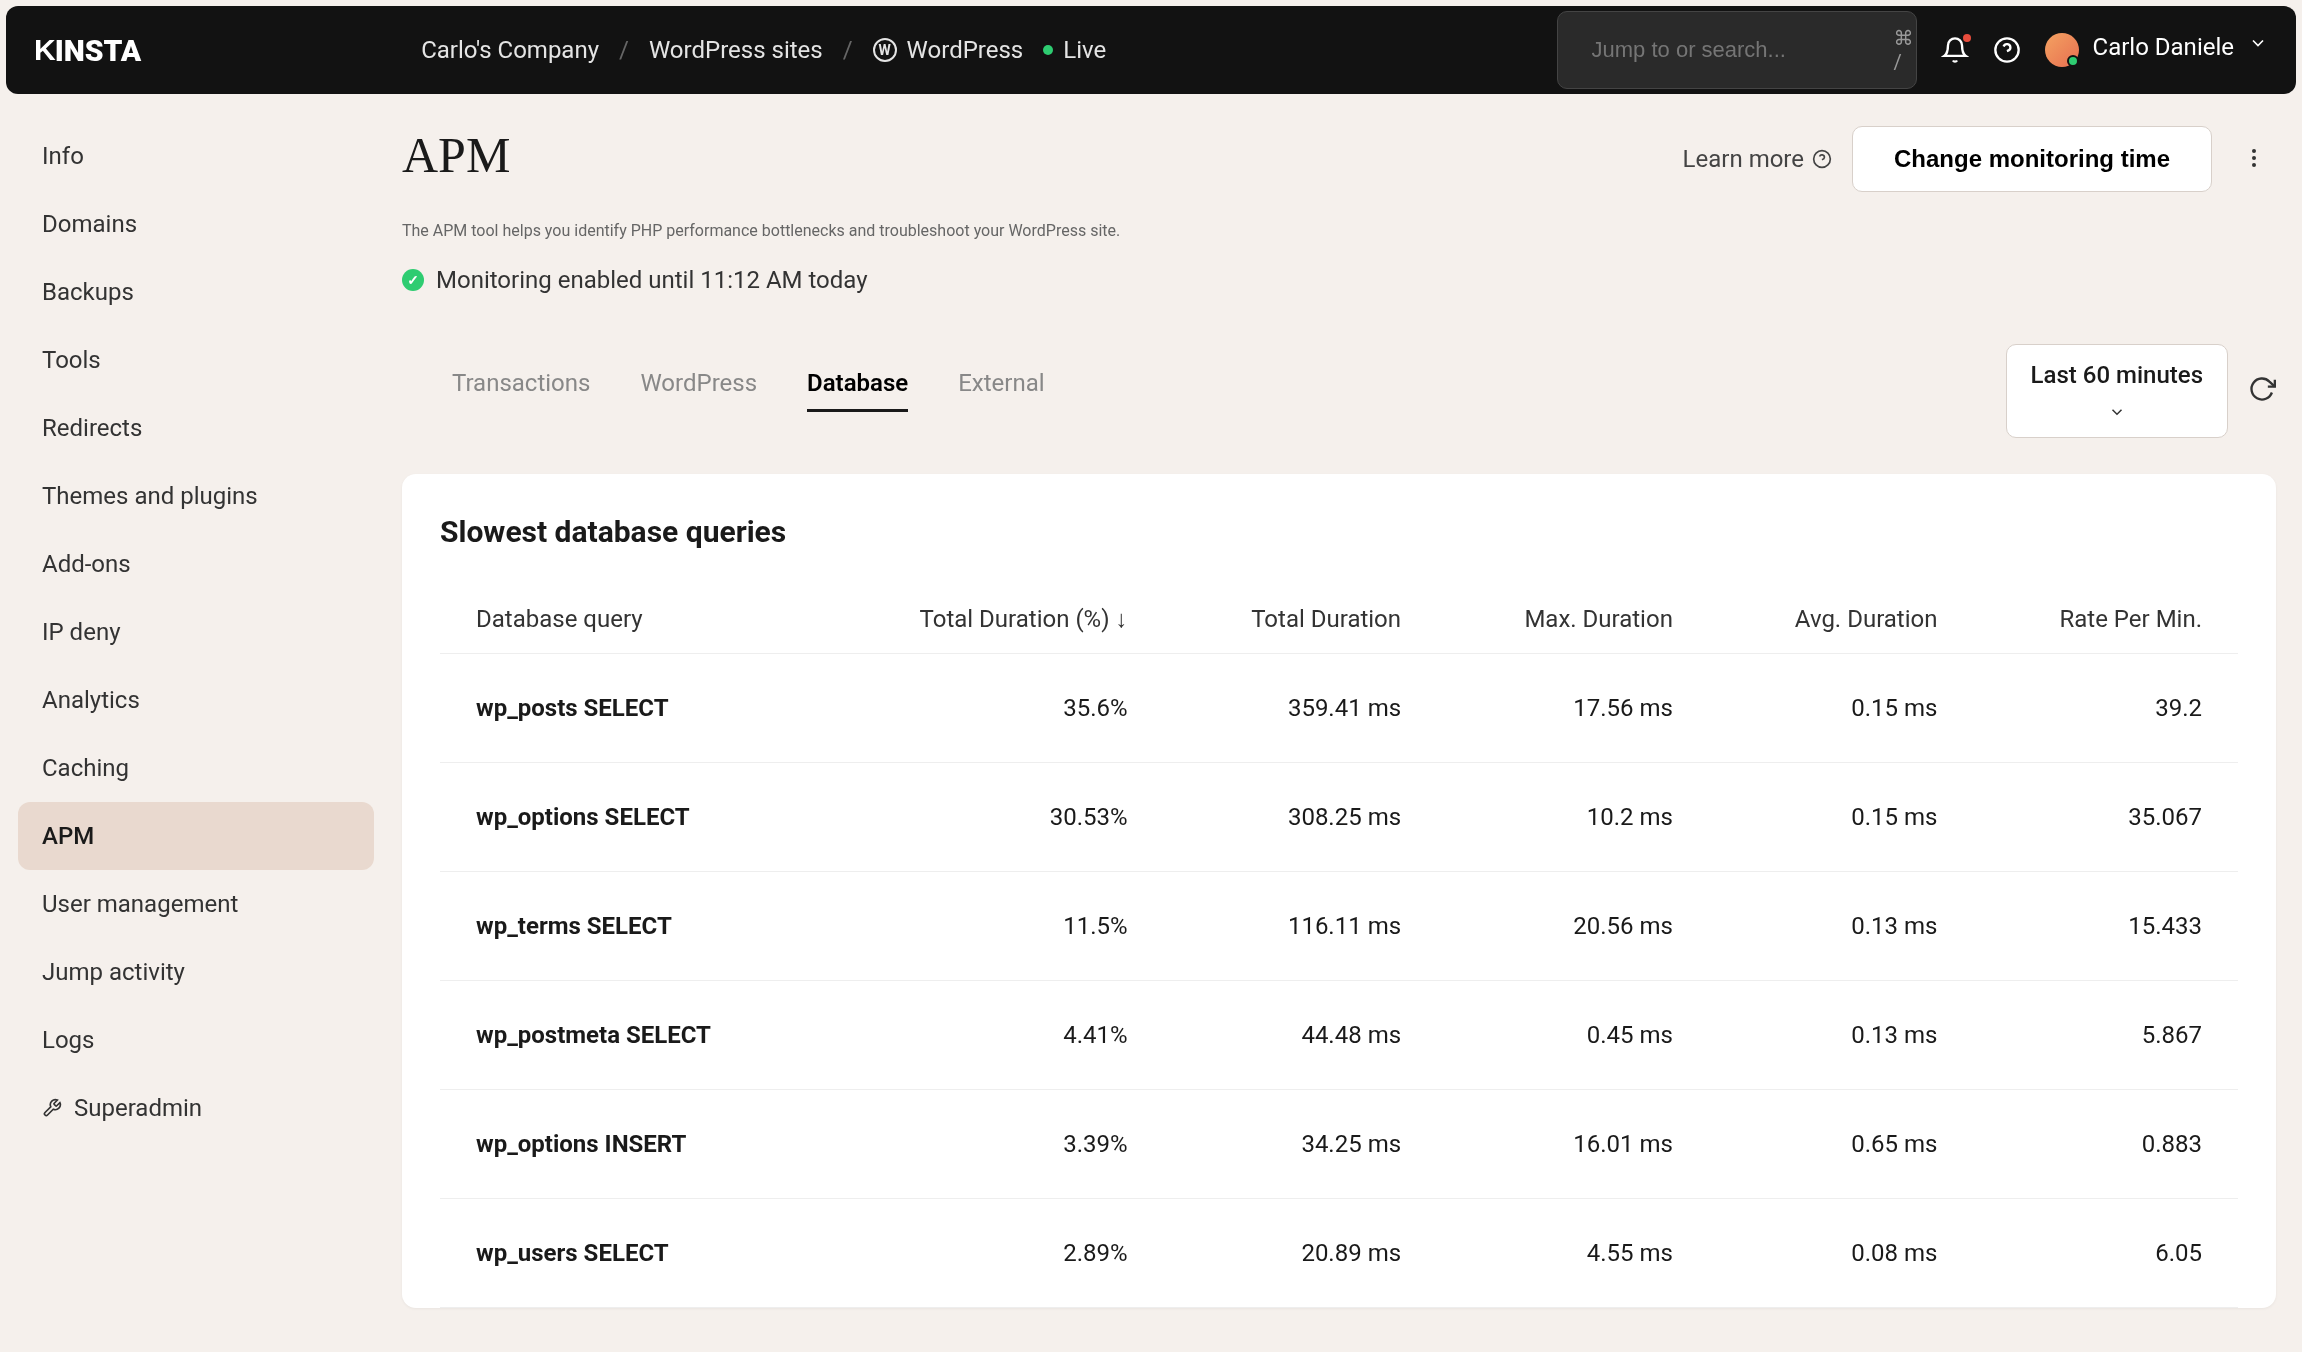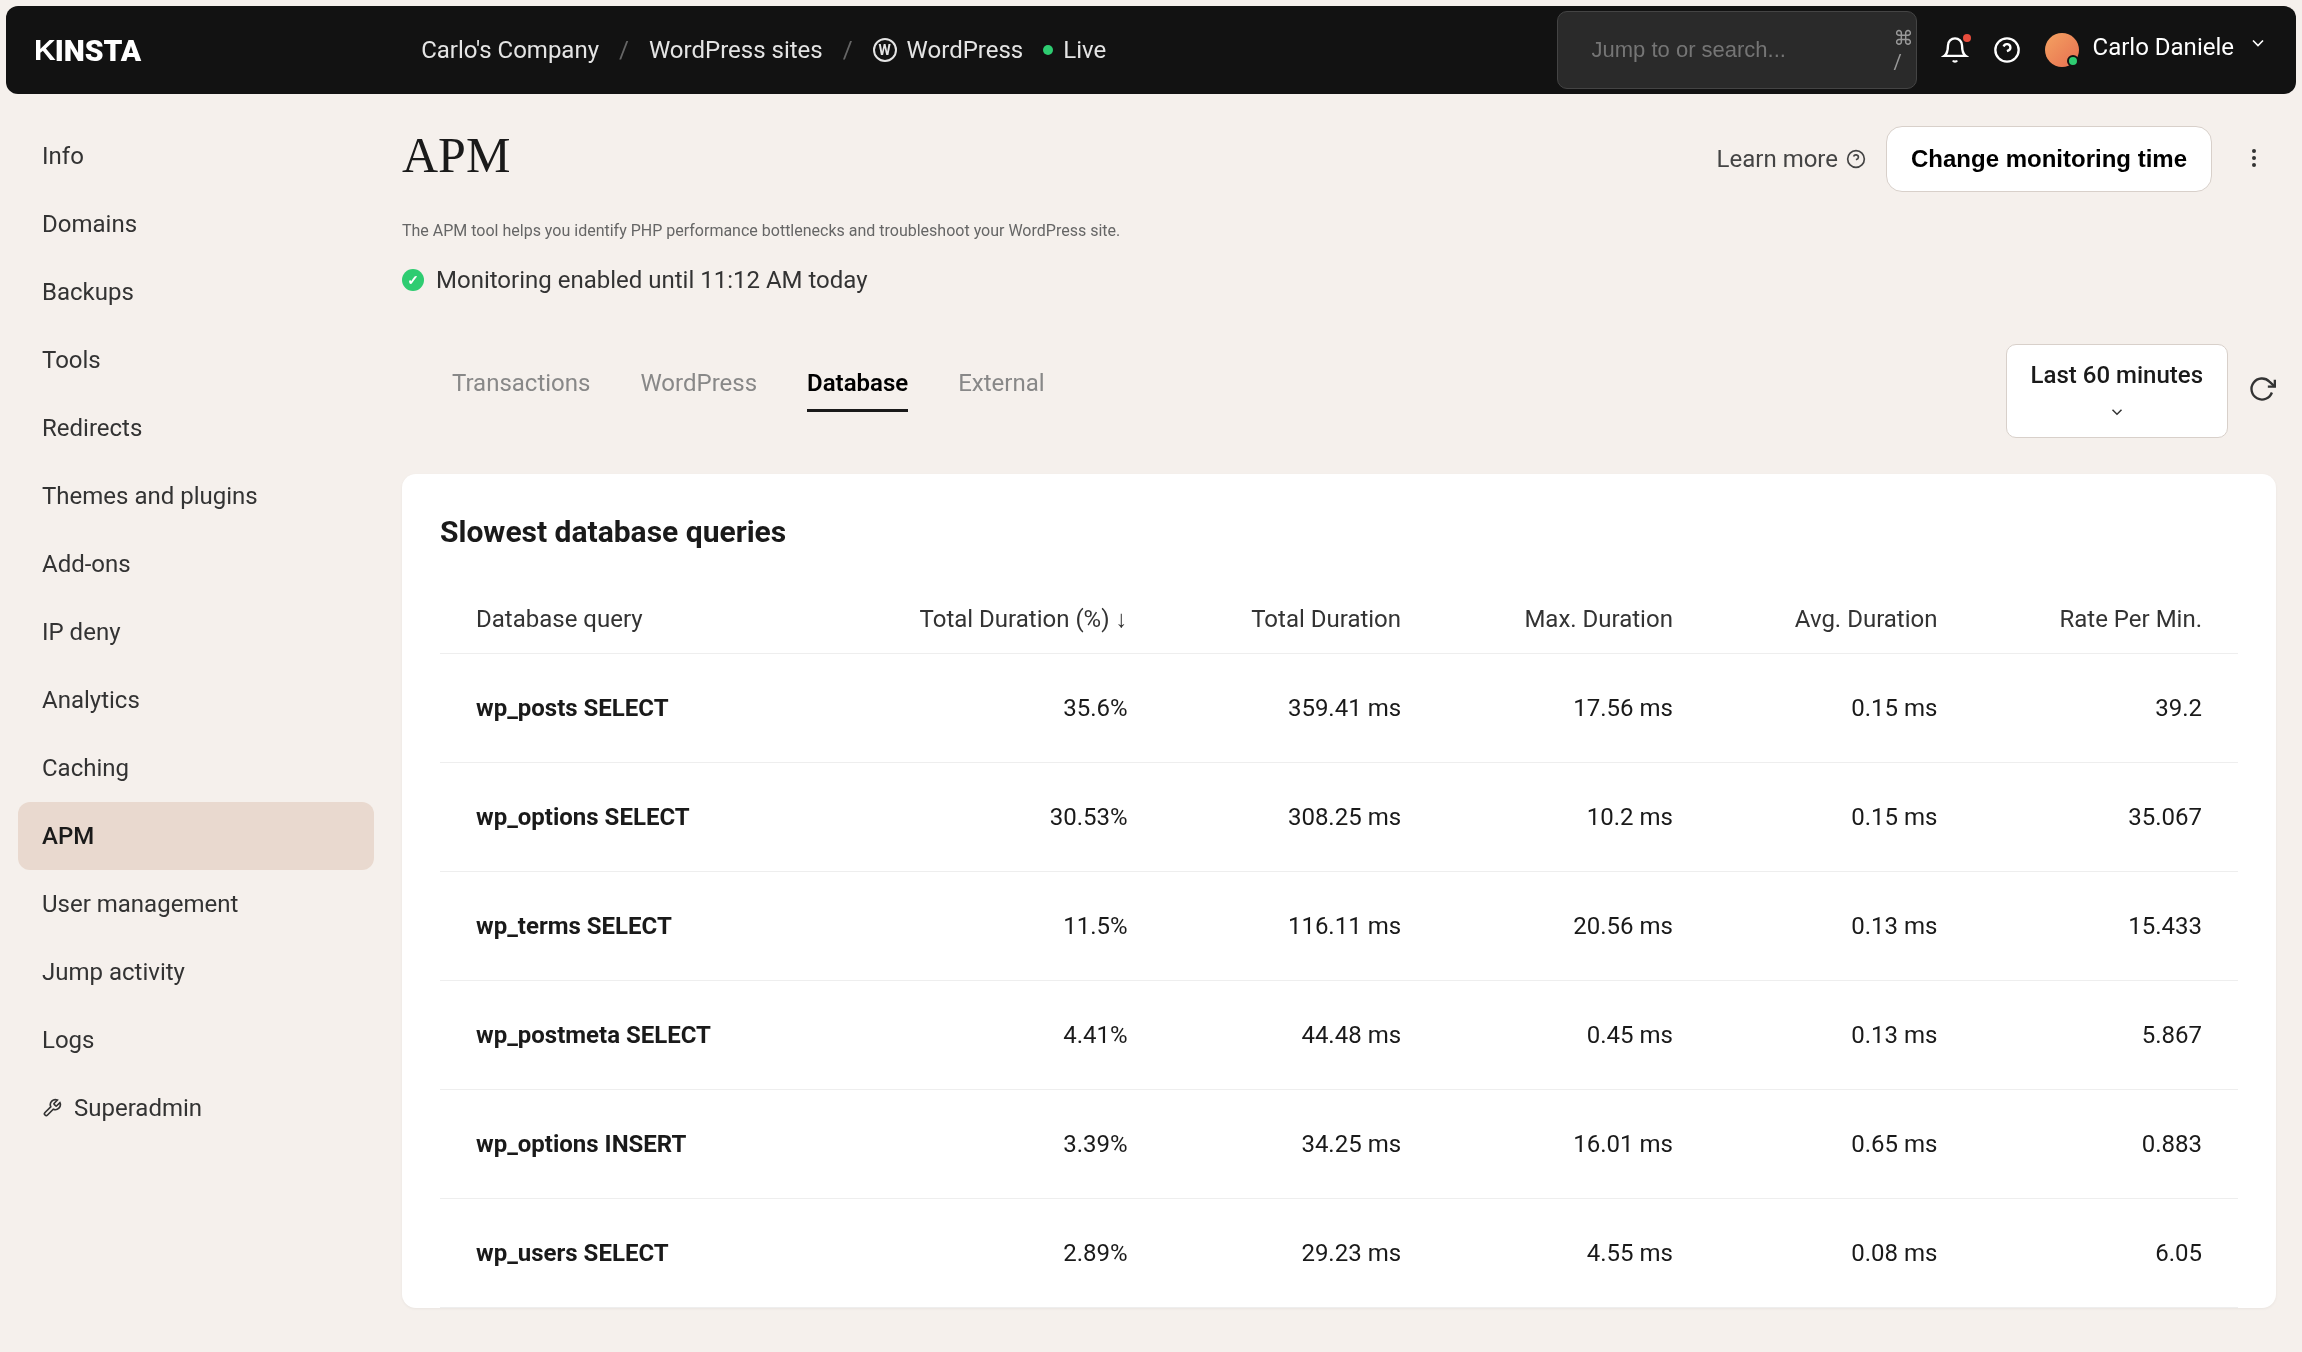--- a/index.html
+++ b/index.html
@@ -33,7 +33,7 @@
     .page-title { font-size: 50px; font-weight: 500; font-family: Georgia, serif; }
     .header-right { margin-left: auto; display: flex; align-items: center; gap: 20px; }
     .learn-more { font-size: 24px; color: #444; cursor: pointer; display: flex; align-items: center; gap: 8px; }
-    .btn-outline { background: #fff; border: 1px solid #d8d0ca; border-radius: 16px; padding: 18px 24px; font-size: 24px; font-weight: 600; cursor: pointer; }
+    .btn-outline { background: #fff; border: 1px solid #d8d0ca; border-radius: 10px; padding: 18px 41px; font-size: 24px; font-weight: 600; cursor: pointer; }
     .btn-icon { background: transparent; border: none; cursor: pointer; padding: 10px; }
     .description { font-size: 16px; color: #666; margin-top: 26px; max-width: 1000px; line-height: 1.6; }
     .status-line { display: flex; align-items: center; gap: 12px; font-size: 24px; color: #333; margin-top: 22px; }

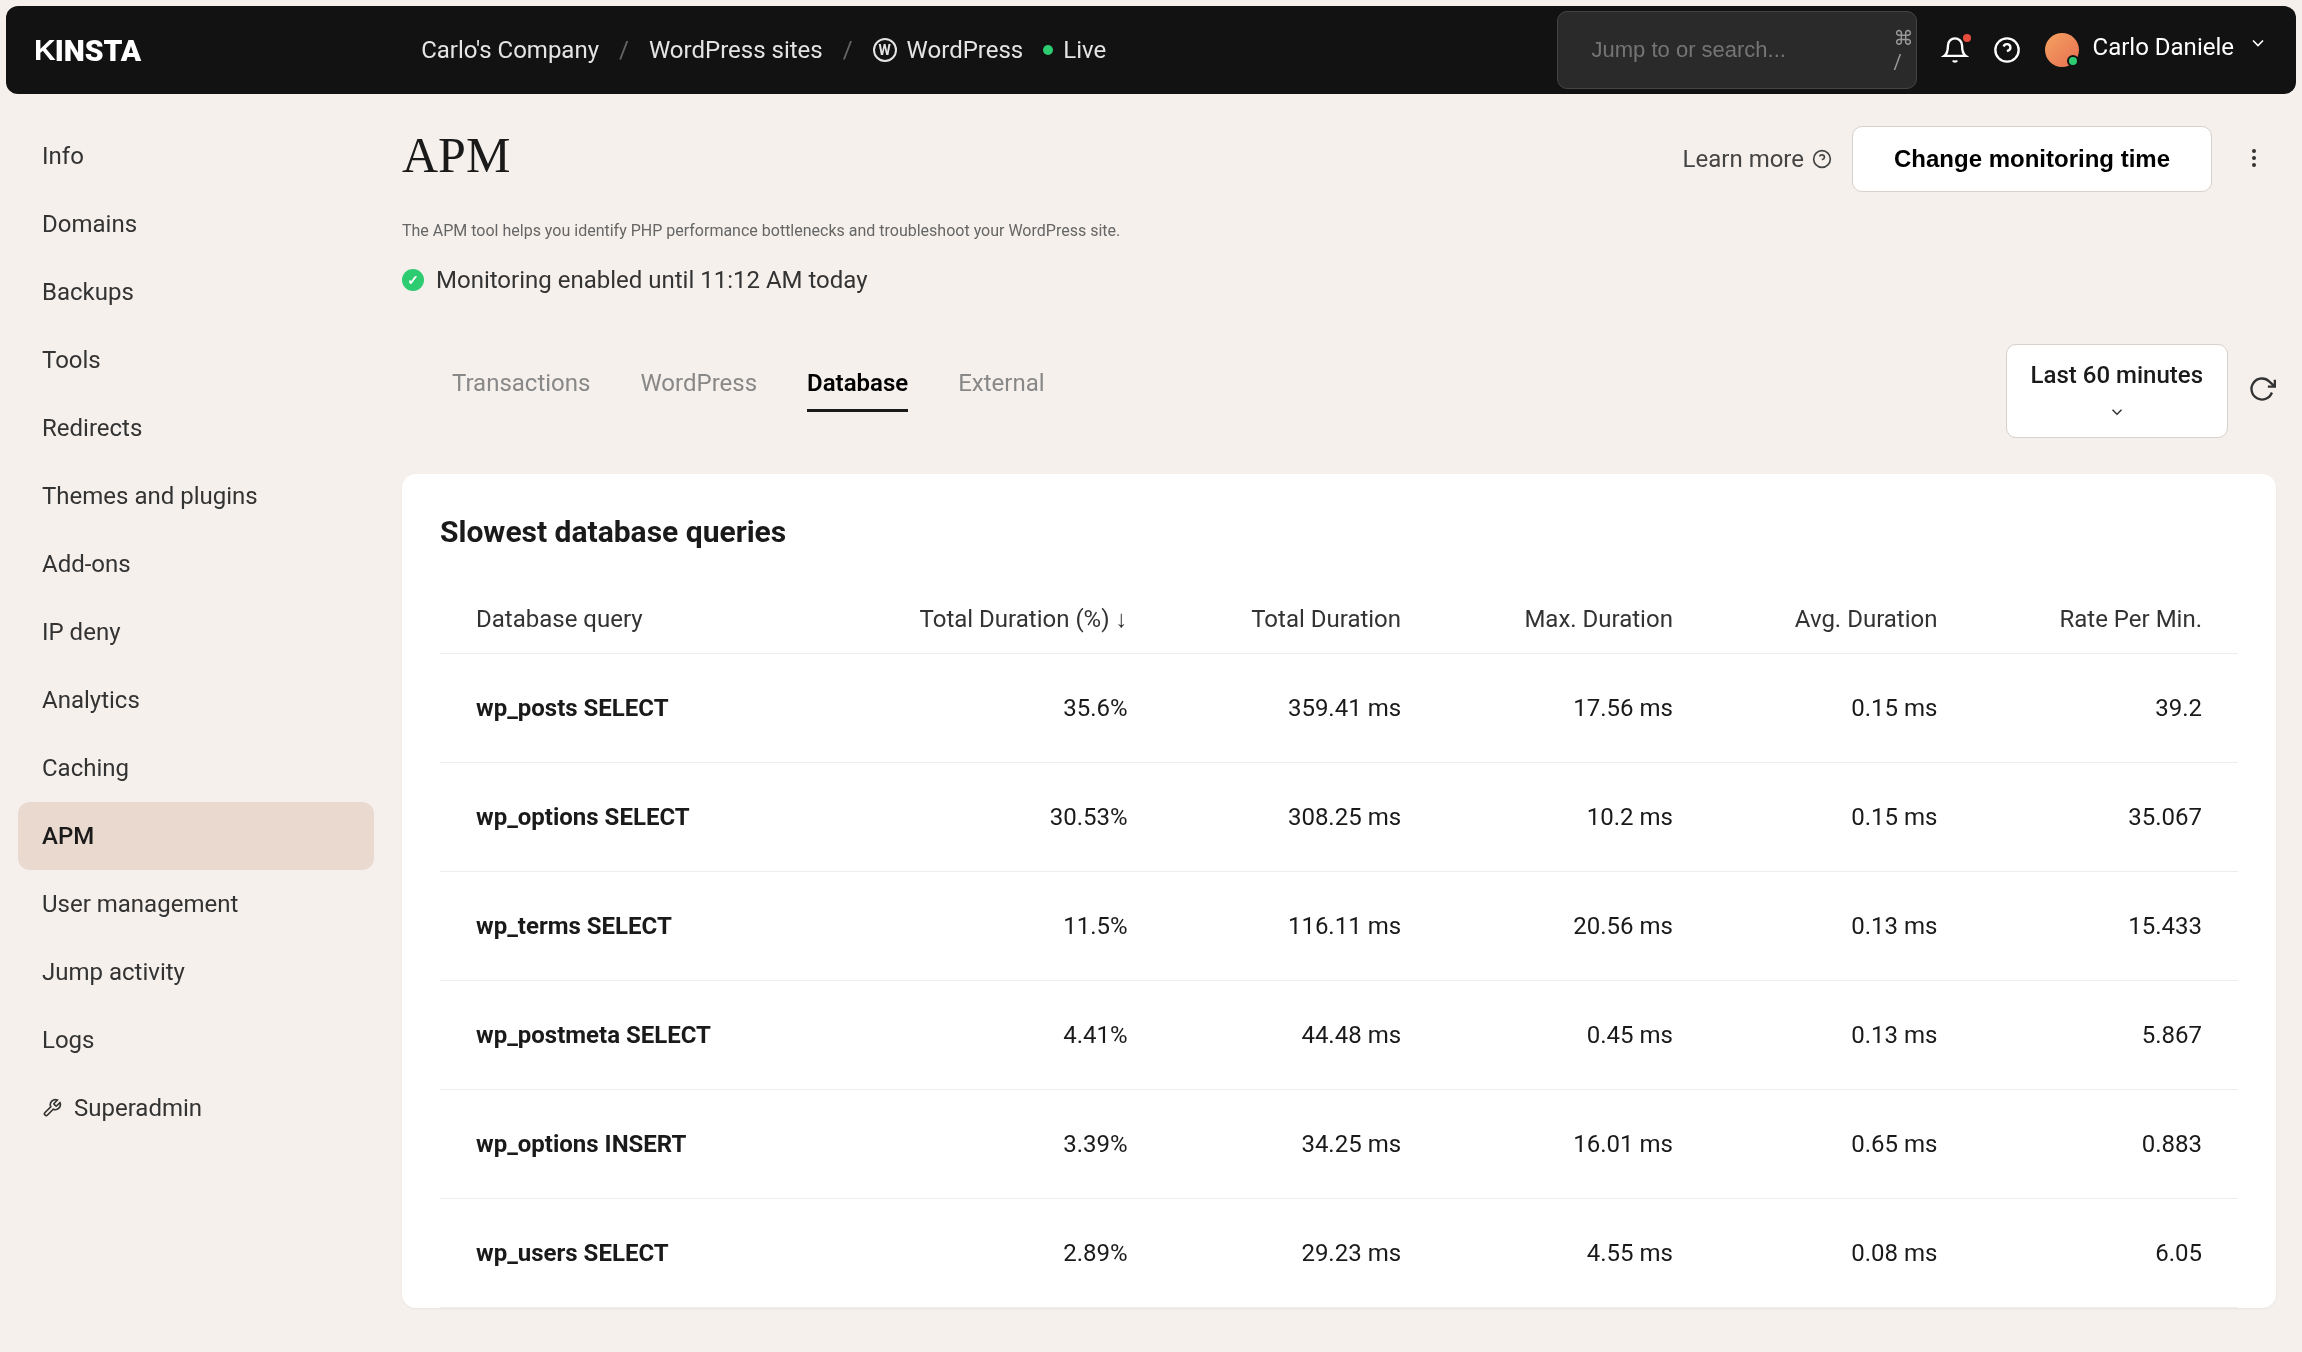--- a/index.html
+++ b/index.html
@@ -246,7 +246,7 @@
               <tr>
                 <td>wp_users SELECT</td>
                 <td>2.89%</td>
-                <td>29.23 ms</td>
+                <td>20.89 ms</td>
                 <td>4.55 ms</td>
                 <td>0.08 ms</td>
                 <td>6.05</td>

